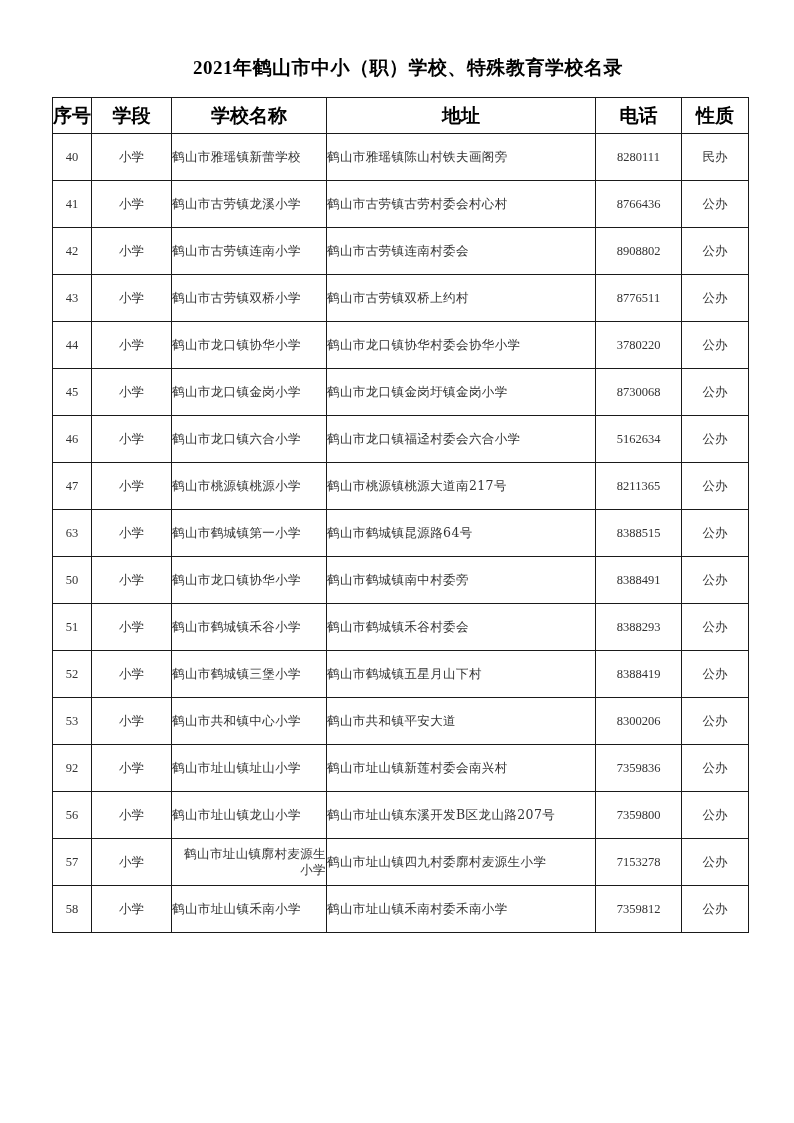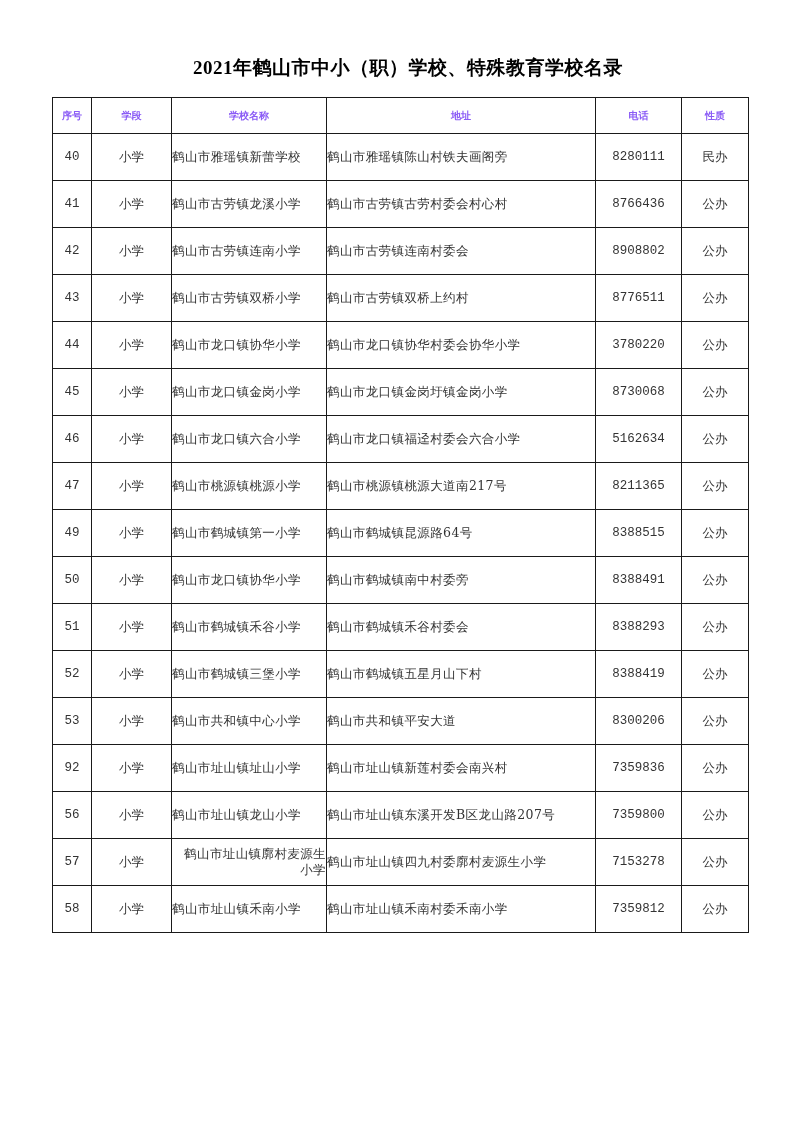--- a/index.html
+++ b/index.html
@@ -46,9 +46,9 @@
     height: 35px;
     font-family: "DejaVu Sans", "Liberation Sans", sans-serif;
     font-weight: bold;
-    font-size: 10px;
+    font-size: 19px;
     text-align: center;
-    color: #8b5cf6;
+    color: #000000;
   }
   table.roster td {
     height: 46px;

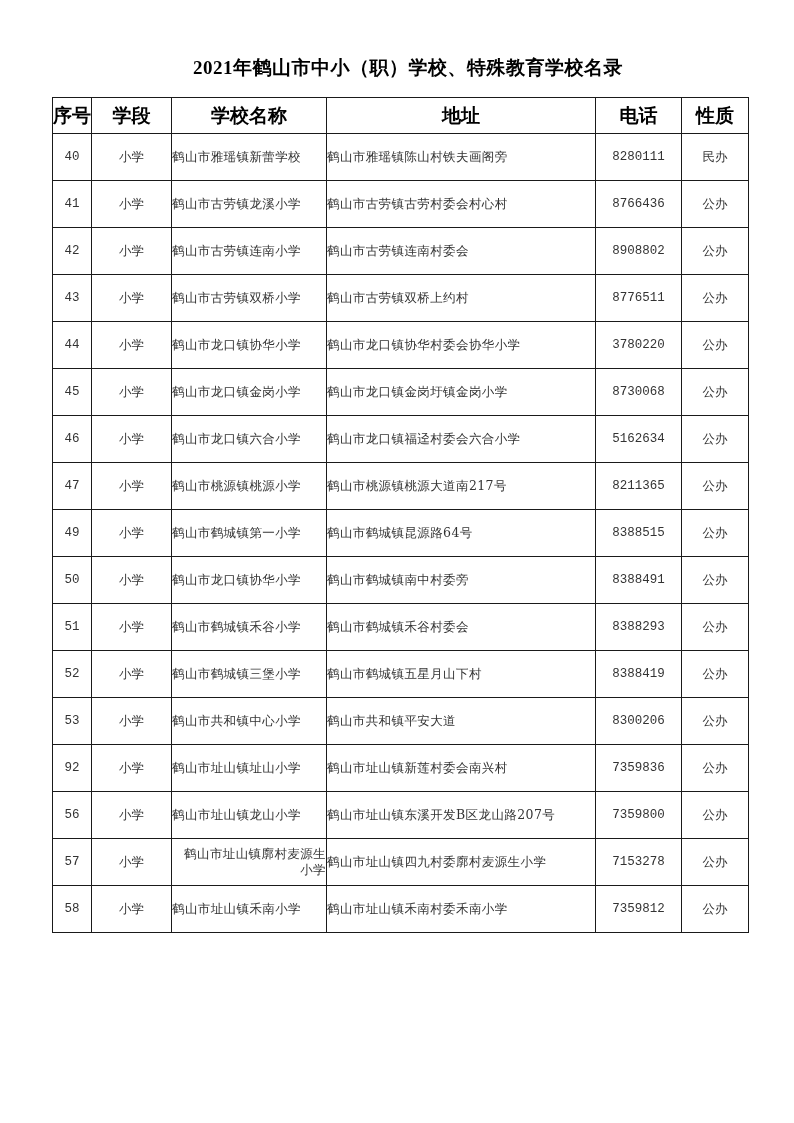--- a/index.html
+++ b/index.html
@@ -58,7 +58,7 @@
   }
   td.c { text-align: center; }
   td.l { text-align: left; padding-left: 2px; }
-  td.num { font-family: Liberation Mono, monospace; font-size: 13px; }
+  td.num { font-family: Liberation Serif, serif; font-size: 13px; }
   td.name { letter-spacing: 0.4px; }
   td.addr { letter-spacing: 0.4px; padding-right: 4px; }
 </style>

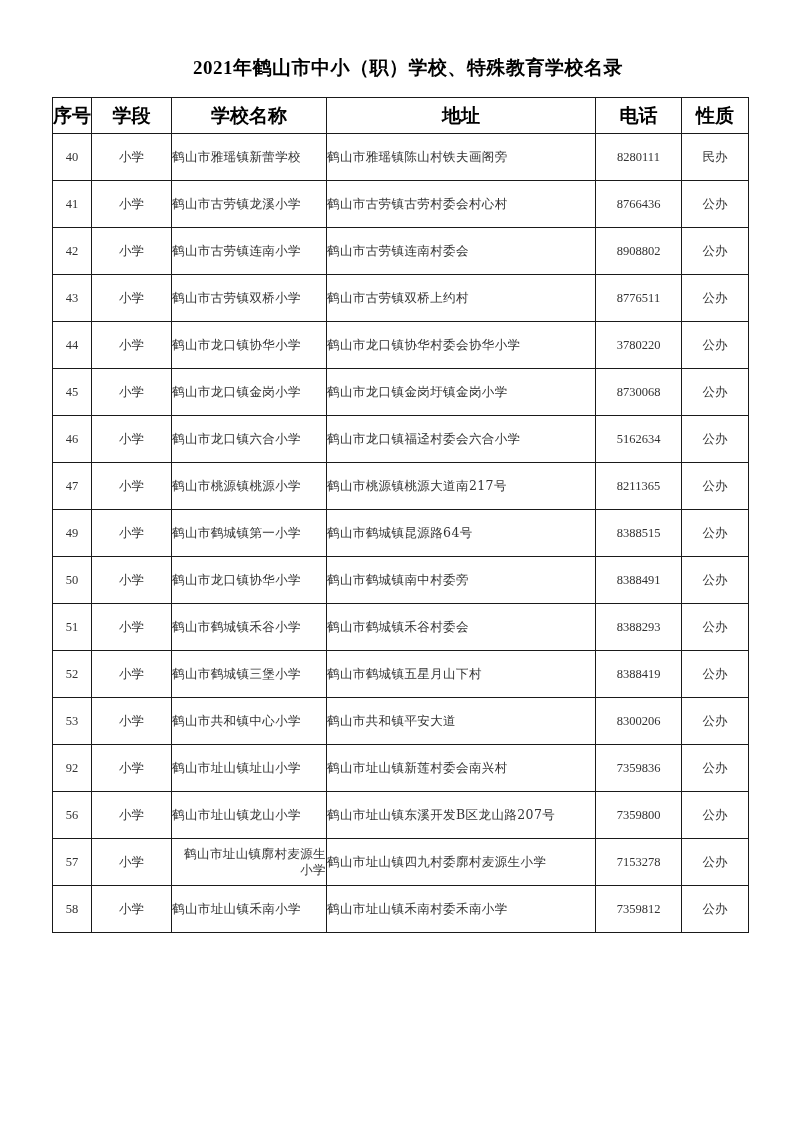--- a/index.html
+++ b/index.html
@@ -152,7 +152,7 @@
         <td class="c">公办</td>
       </tr>
       <tr>
-        <td class="c num">49</td>
+        <td class="c num">63</td>
         <td class="c">小学</td>
         <td class="l name">鹤山市鹤城镇第一小学</td>
         <td class="l addr">鹤山市鹤城镇昆源路64号</td>

